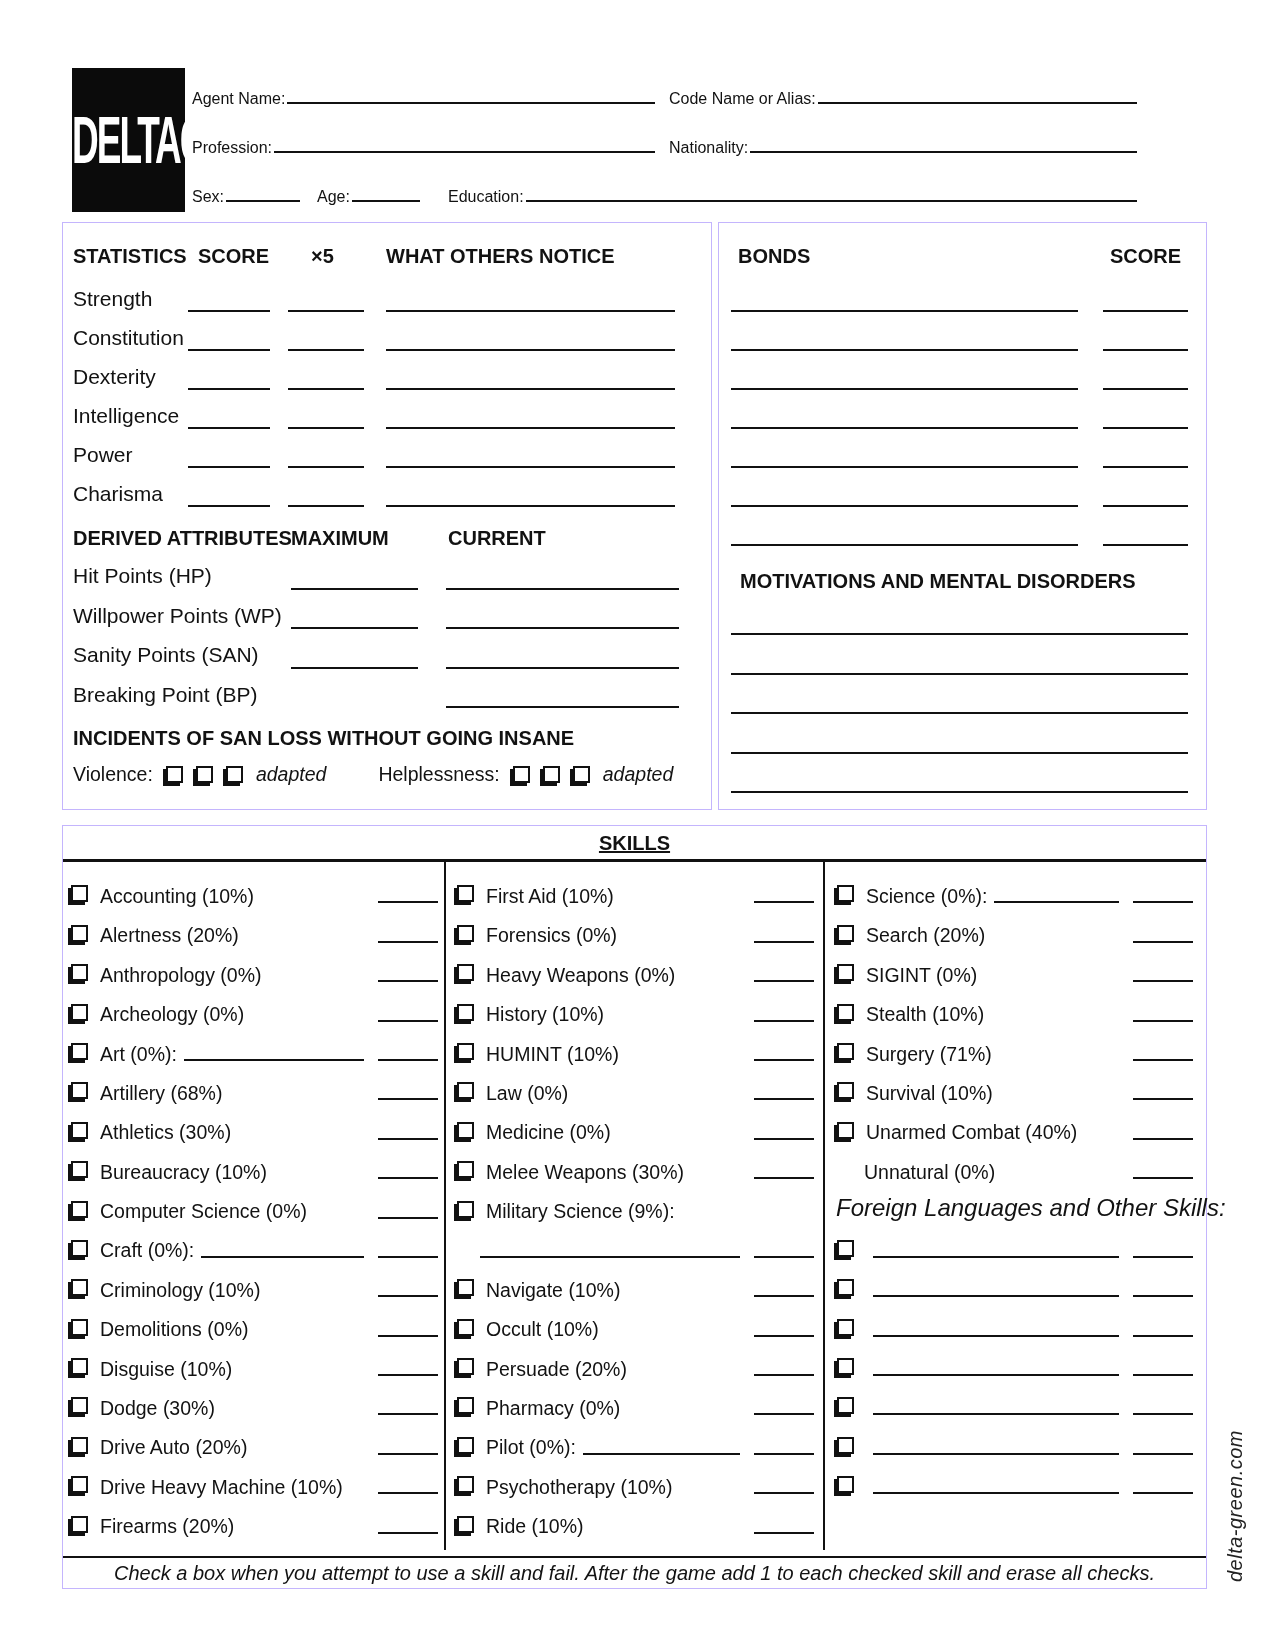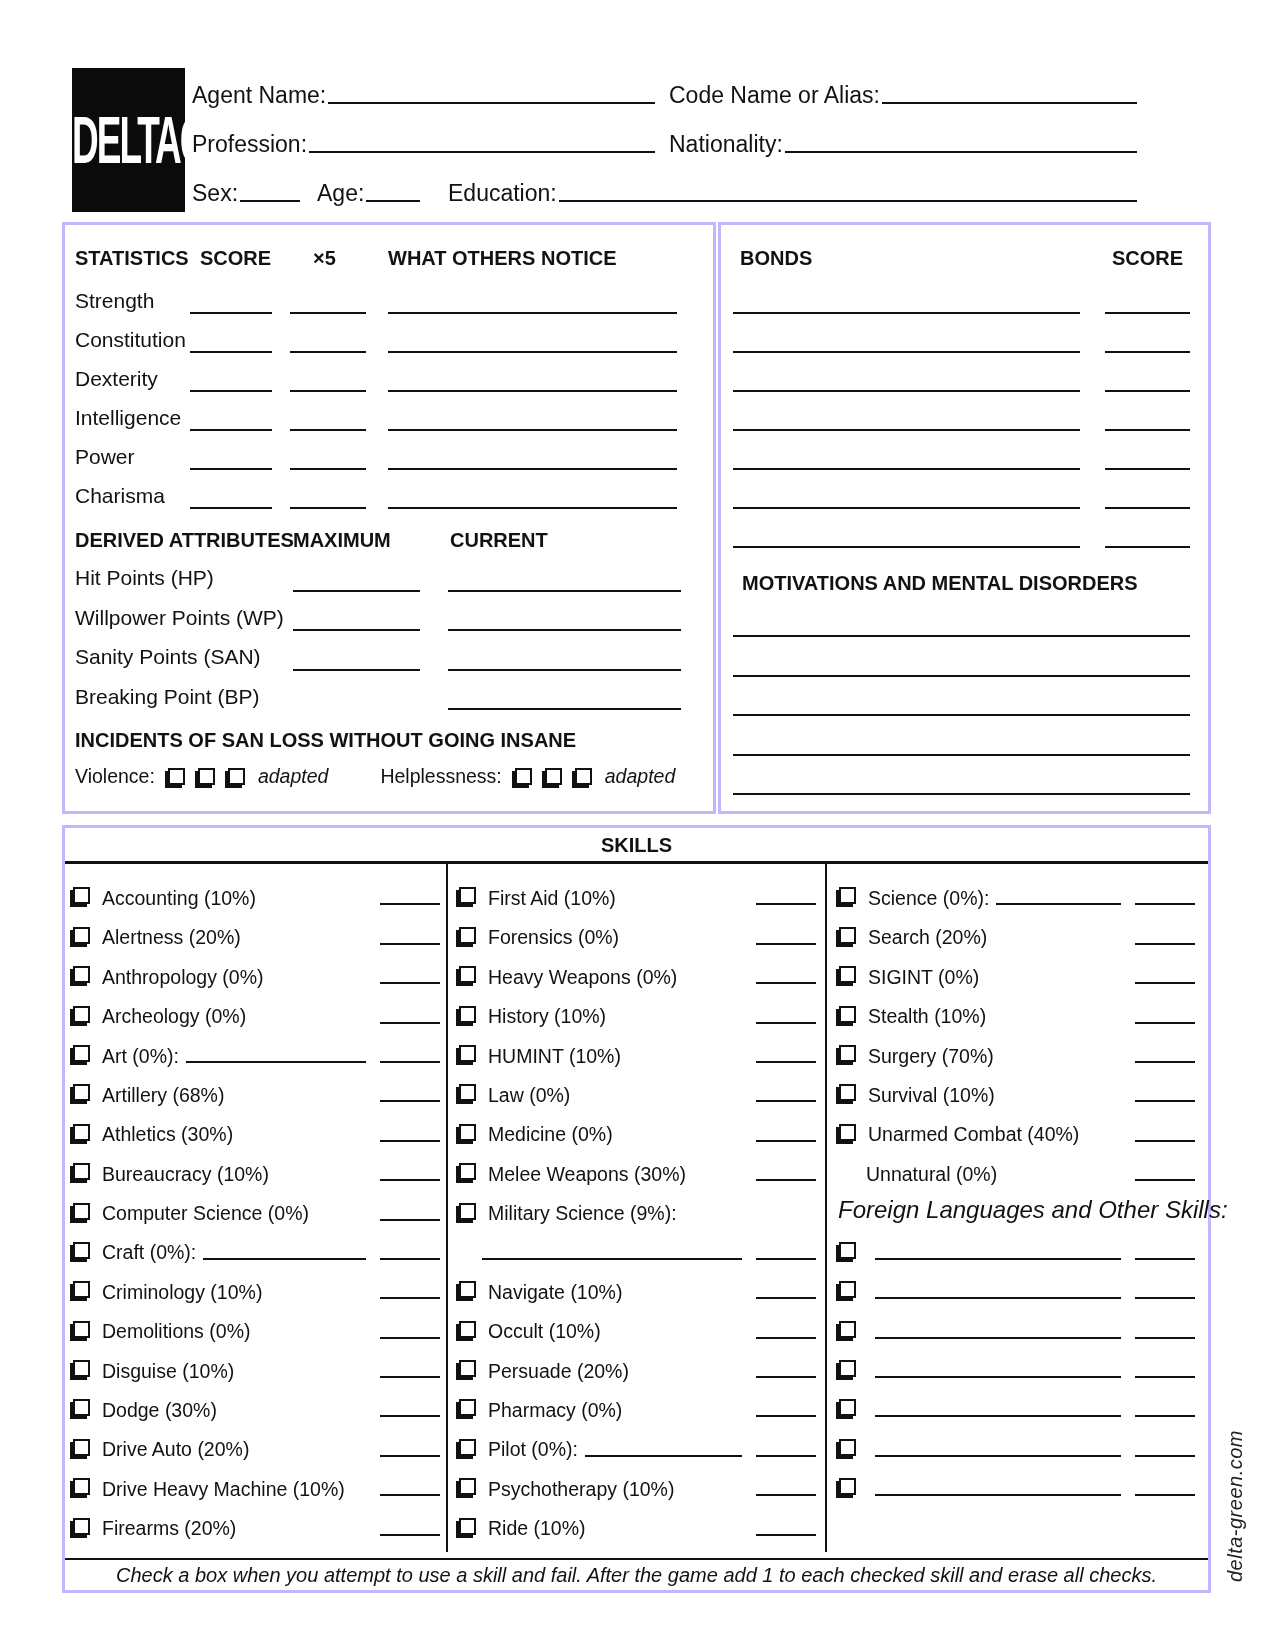--- a/index.html
+++ b/index.html
@@ -13,7 +13,7 @@
   .logo .lgdiv{width:100%;height:3px;background:#fff;}
 
   
-  .hrow{position:absolute;left:192px;right:138px;height:26px;display:flex;align-items:flex-end;font-size:23px;}
+  .hrow{position:absolute;left:192px;right:138px;height:26px;display:flex;align-items:flex-end;font-size:16px;}
   .fgroup{display:flex;align-items:flex-end;}
   .hlab{white-space:nowrap;line-height:1.1;}
   .fline{flex:1 1 auto;height:2px;background:#111;margin-bottom:4px;margin-left:2px;}

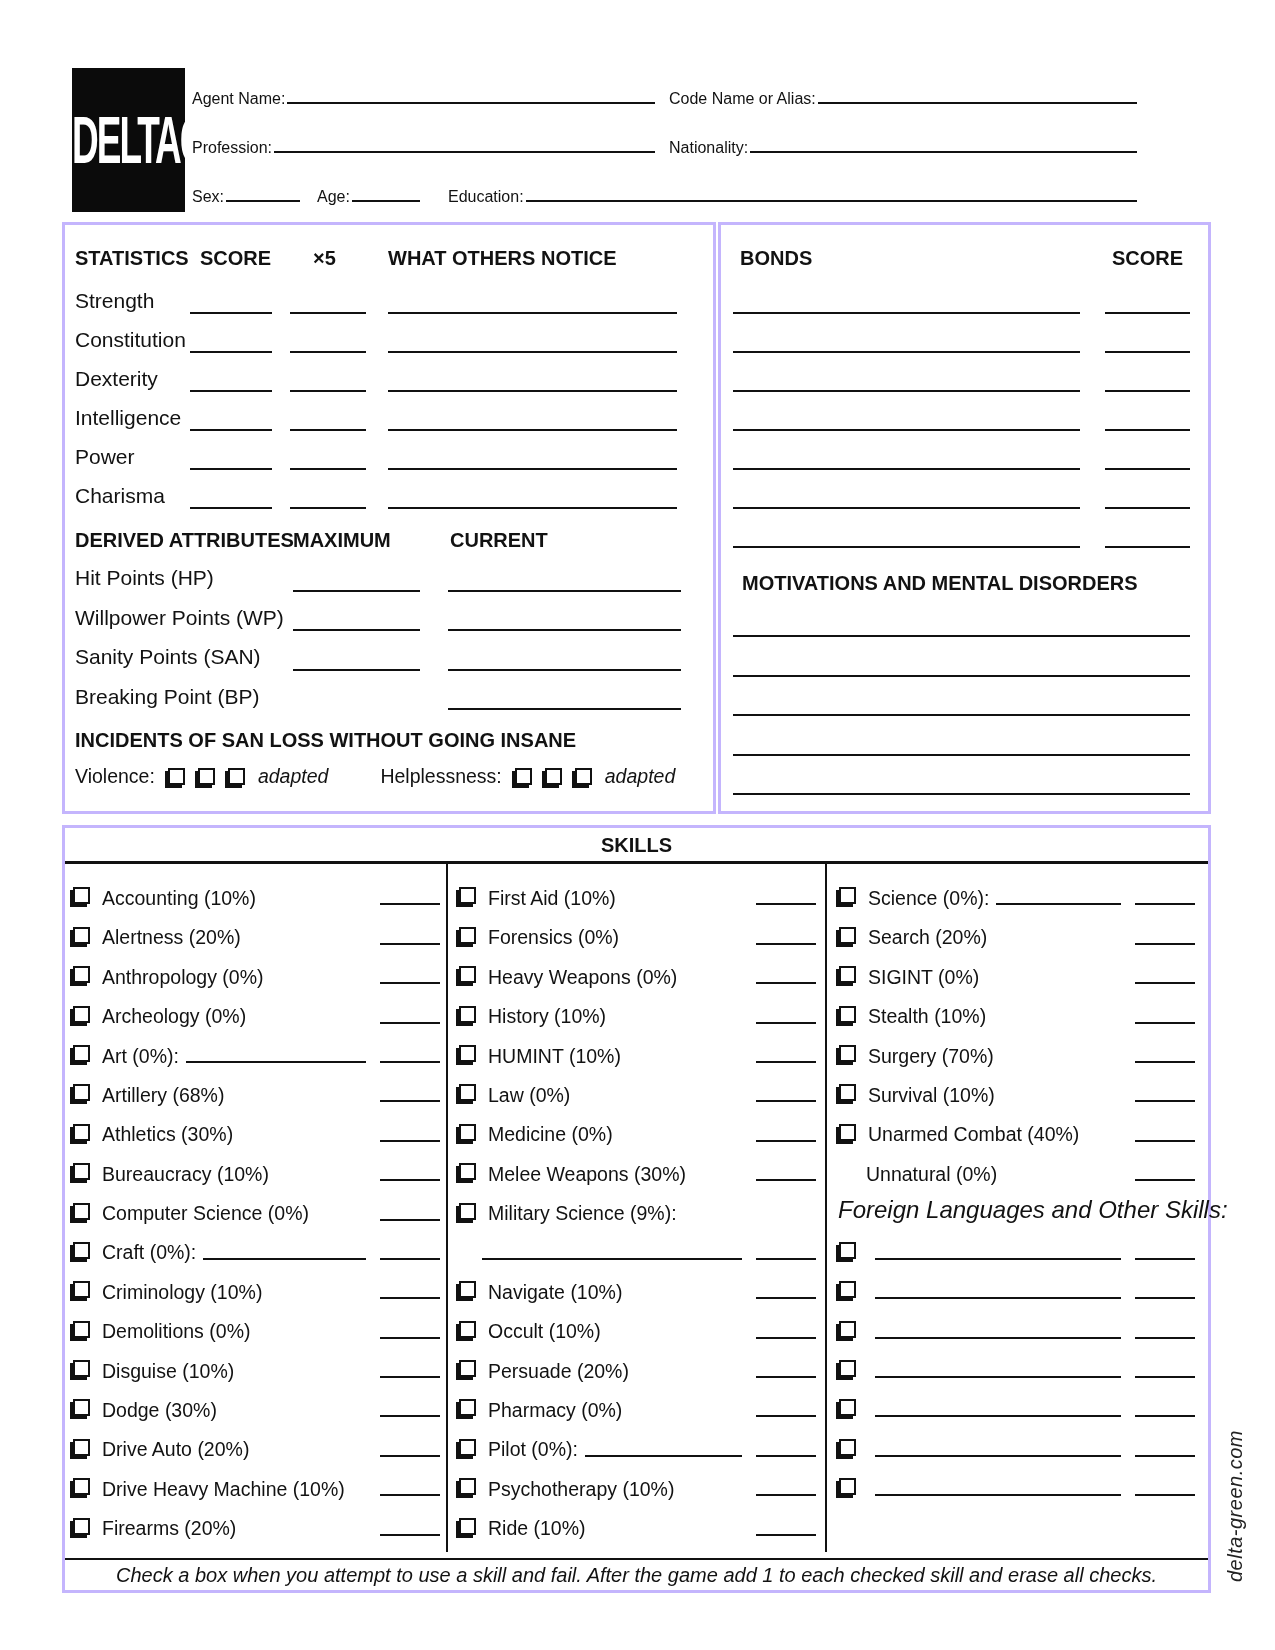--- a/index.html
+++ b/index.html
@@ -20,7 +20,7 @@
   .hsp{flex:0 0 auto;}
 
   
-  .box{position:absolute;border:3px solid #c4b5fd;background:#fff;}
+  .box{position:absolute;border:1px solid #c4b5fd;background:#fff;text-decoration:underline;}
   #stats-box{left:62px;top:222px;width:648px;height:586px;}
   #bonds-box{left:718px;top:222px;width:487px;height:586px;}
   #skills-box{left:62px;top:825px;width:1143px;height:762px;}

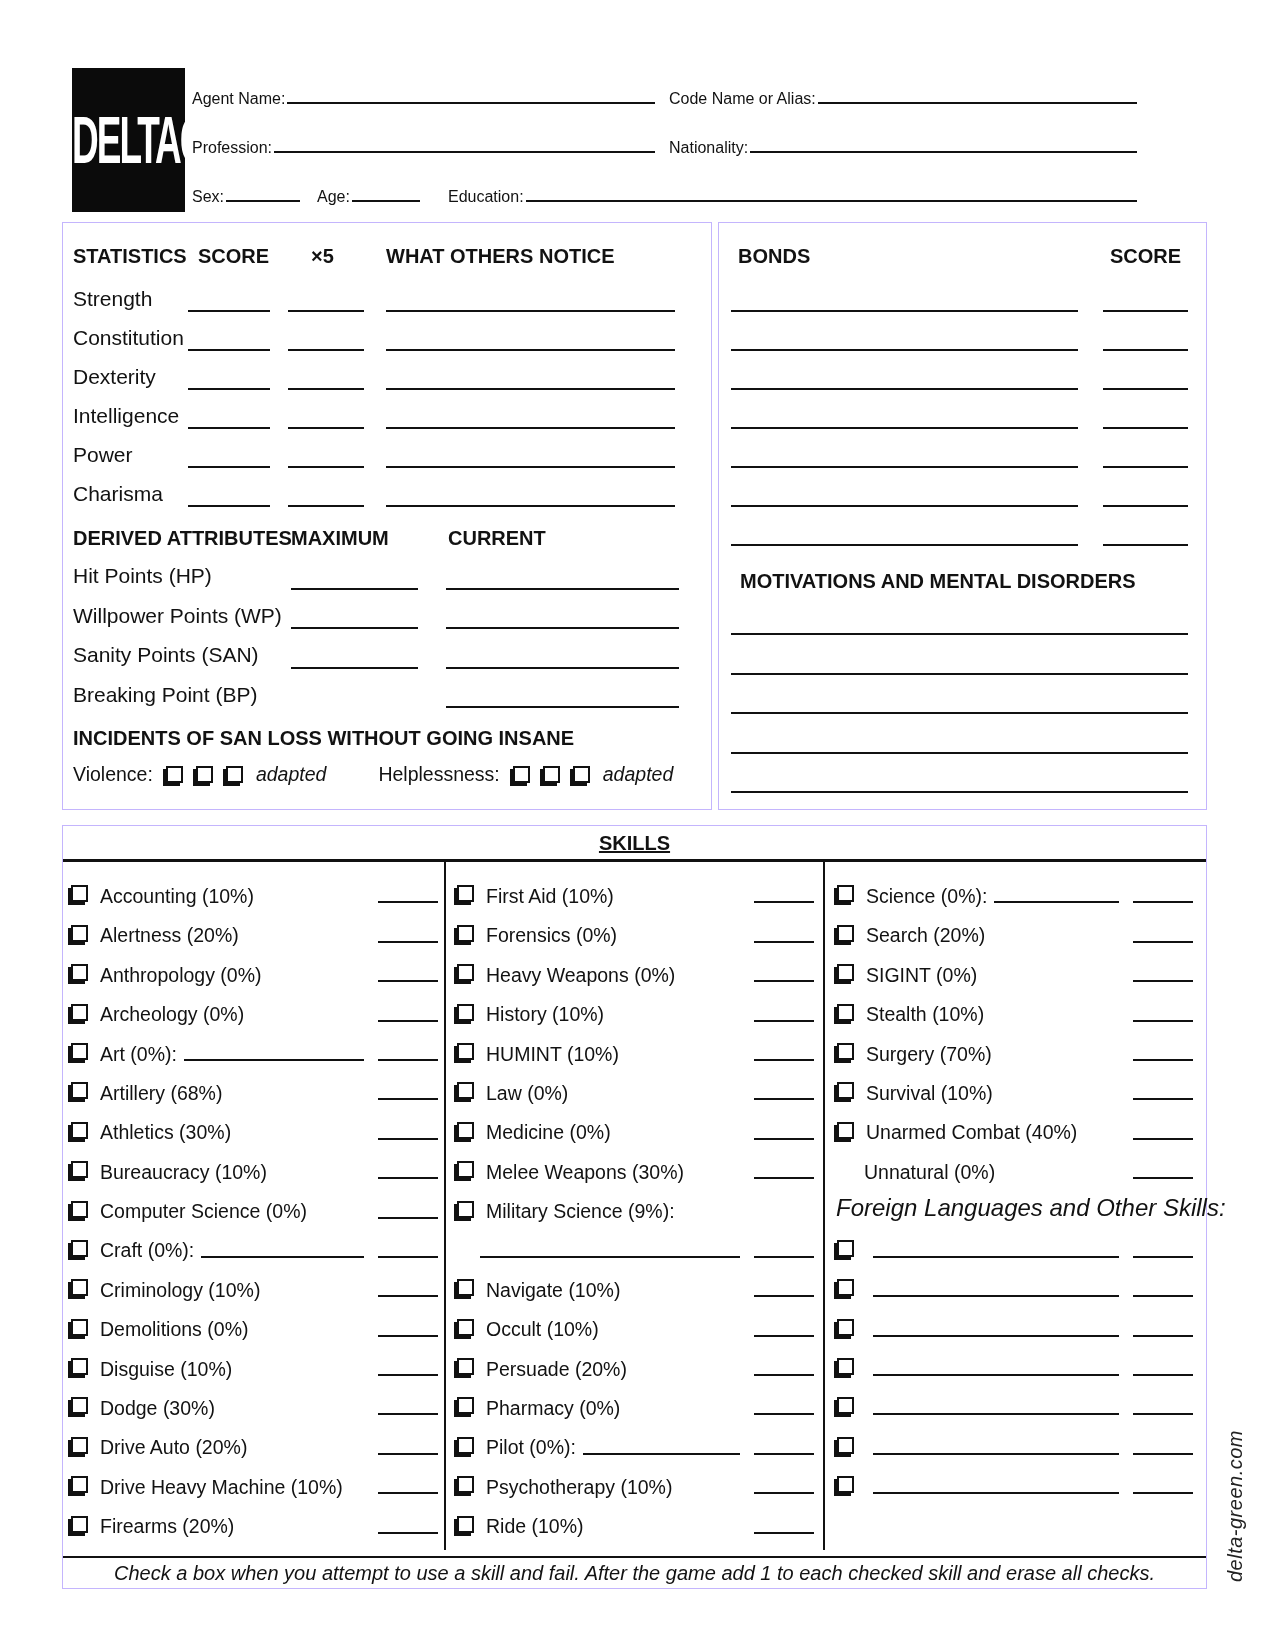--- a/index.html
+++ b/index.html
@@ -486,7 +486,7 @@
         </div>
         <div class="sk-row">
           <span class="sk-cb"></span>
-          <span class="sk-lab">Surgery (70%)</span>
+          <span class="sk-lab">Surgery (71%)</span>
           <span class="sk-score ml-auto"></span>
         </div>
         <div class="sk-row">

